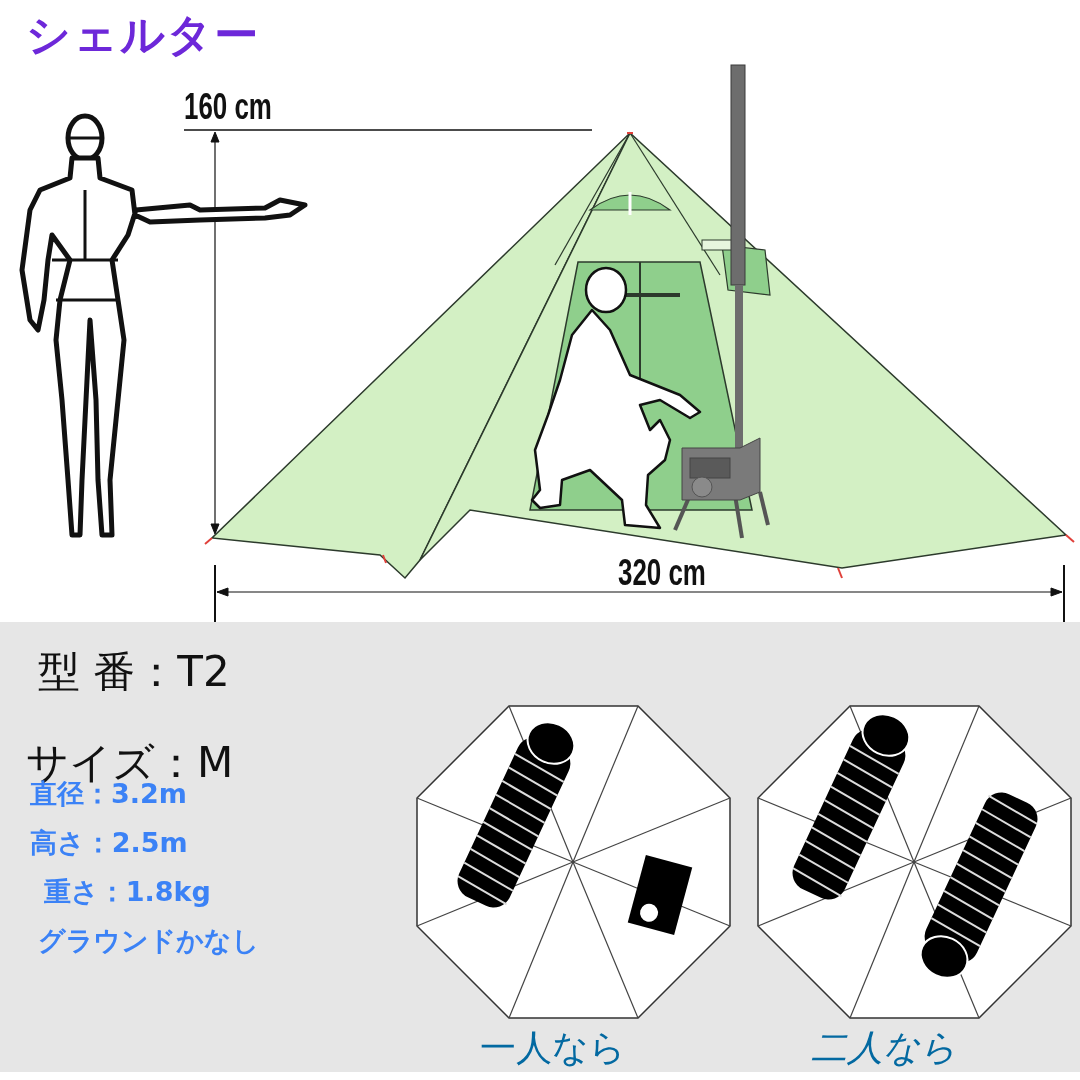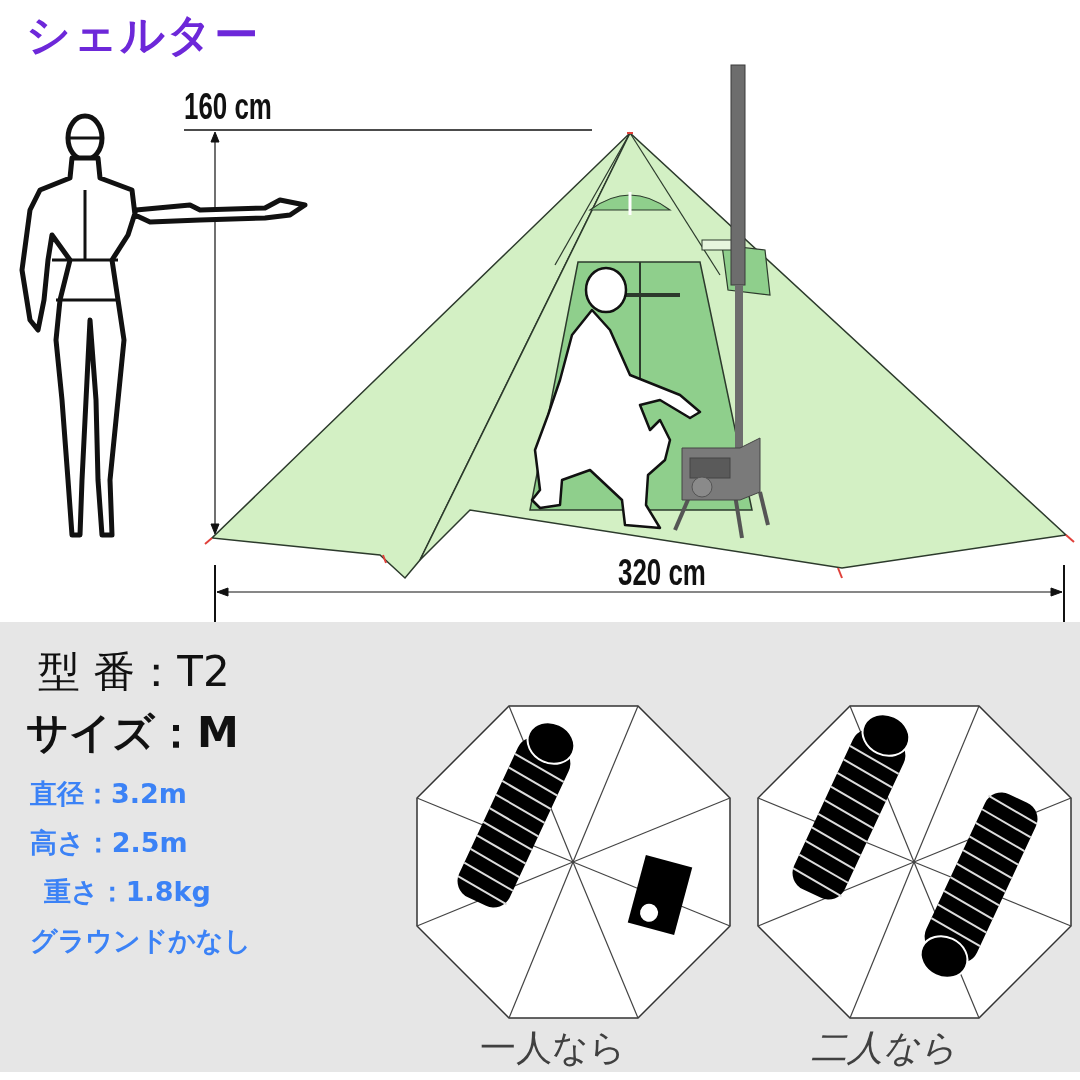--- a/index.html
+++ b/index.html
@@ -14,7 +14,7 @@
   svg.art { position: absolute; left: 0; top: 0; }
   .spec-big { position: absolute; left: 26px; font-size: 42px; color: #111; }
   .spec-model { top: 644px; margin-left: 12px; }
-  .spec-size { top: 705px; font-weight: bold; }
+  .spec-size { top: 735px; }
   .spec-small { position: absolute; left: 30px; font-size: 27px; font-weight: bold; color: #3b82f6; }
   .s1 { top: 776px; } .s2 { top: 825px; } .s3 { top: 874px; margin-left: 14px; } .s4 { top: 923px; }
   .caption { position: absolute; top: 1024px; font-size: 36px; color: #404040; }

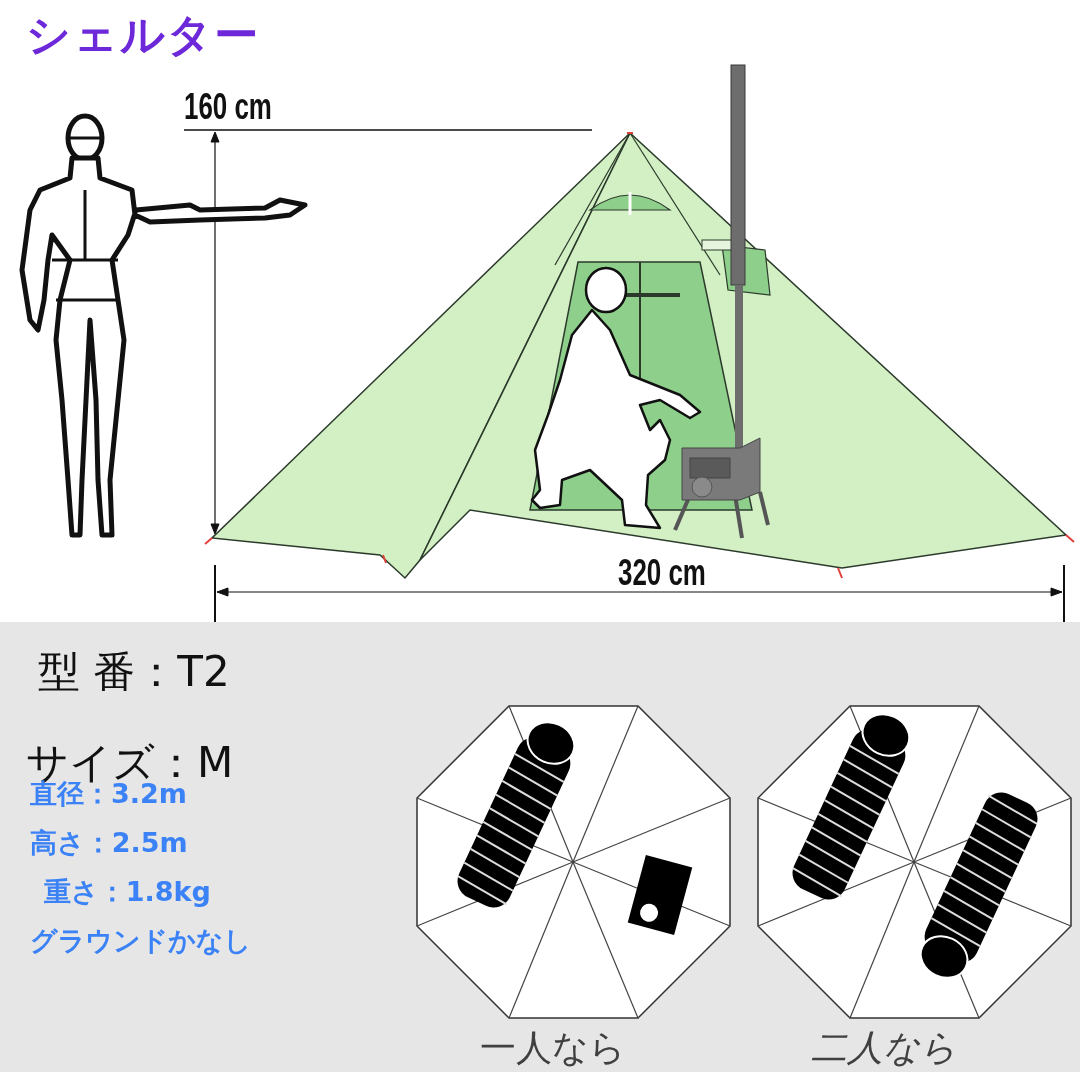--- a/index.html
+++ b/index.html
@@ -16,7 +16,7 @@
   .spec-model { top: 644px; margin-left: 12px; }
   .spec-size { top: 735px; }
   .spec-small { position: absolute; left: 30px; font-size: 27px; font-weight: bold; color: #3b82f6; }
-  .s1 { top: 776px; } .s2 { top: 825px; } .s3 { top: 874px; margin-left: 14px; } .s4 { top: 923px; }
+  .s1 { top: 776px; } .s2 { top: 825px; } .s3 { top: 874px; margin-left: 14px; } .s4 { top: 923px; margin-left: 8px; }
   .caption { position: absolute; top: 1024px; font-size: 36px; color: #404040; }
   .cap1 { left: 480px; } .cap2 { left: 811px; font-style: italic; }
 </style>

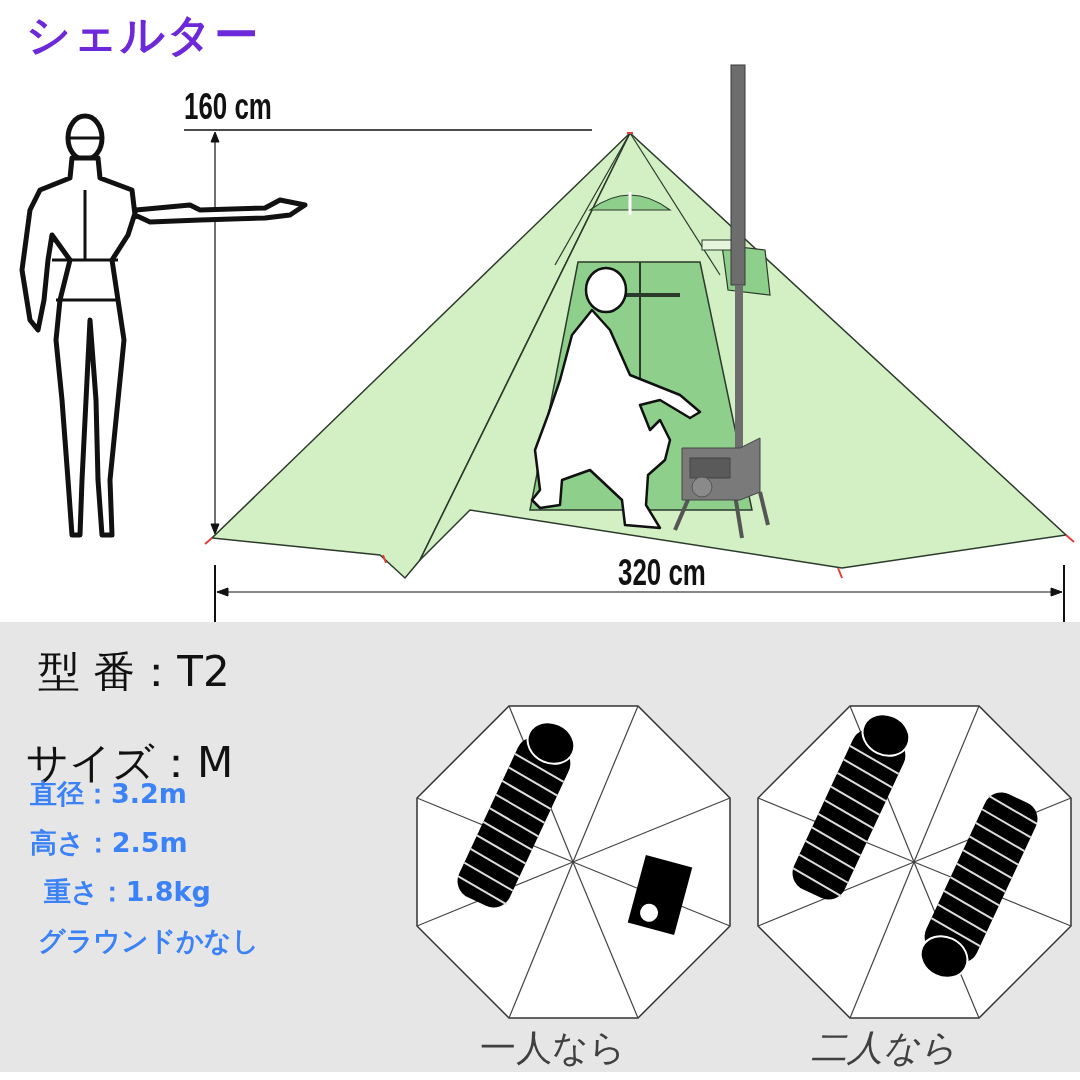--- a/index.html
+++ b/index.html
@@ -17,7 +17,7 @@
   .spec-size { top: 735px; }
   .spec-small { position: absolute; left: 30px; font-size: 27px; font-weight: bold; color: #3b82f6; }
   .s1 { top: 776px; } .s2 { top: 825px; } .s3 { top: 874px; margin-left: 14px; } .s4 { top: 923px; margin-left: 8px; }
-  .caption { position: absolute; top: 1024px; font-size: 36px; color: #404040; }
+  .caption { position: absolute; top: 1024px; font-size: 36px; color: #0369a1; }
   .cap1 { left: 480px; } .cap2 { left: 811px; font-style: italic; }
 </style>
 </head>

